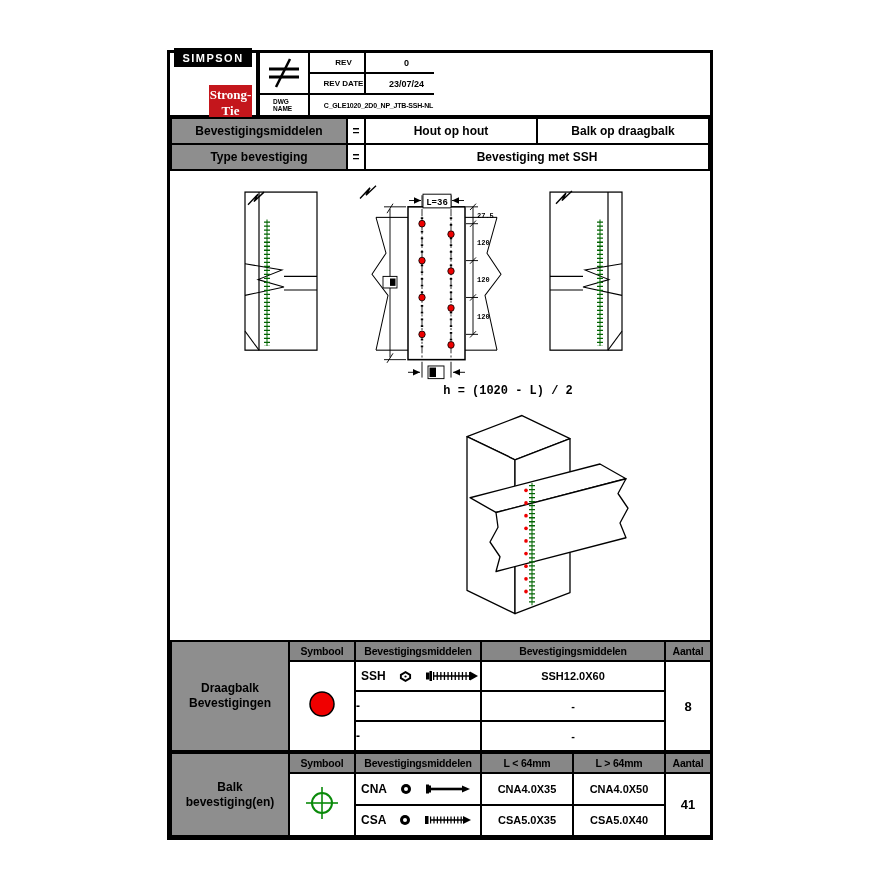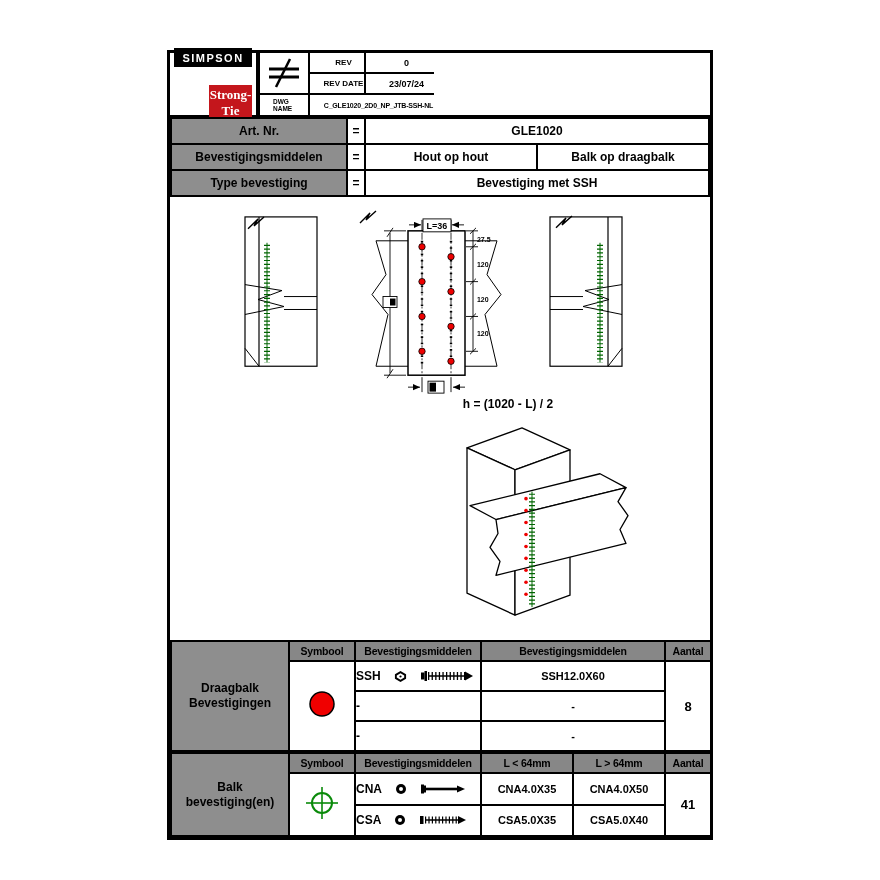--- a/index.html
+++ b/index.html
@@ -94,11 +94,6 @@
           <col>
         </colgroup>
     <tbody>
-          <tr>
-      <td class="ilabel">Art. Nr.</td>
-      <td class="ieq">=</td>
-      <td colspan="2">GLE1020</td>
-    </tr>
     <tr>
       <td class="ilabel">Bevestigingsmiddelen</td>
       <td class="ieq">=</td>

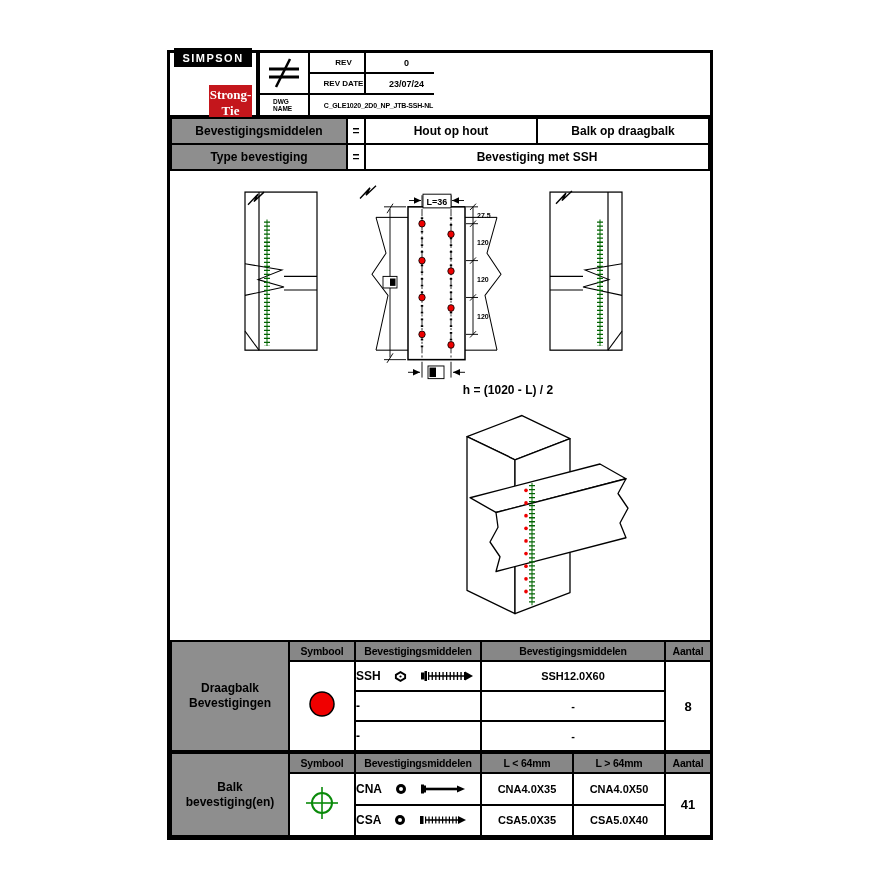--- a/index.html
+++ b/index.html
@@ -40,7 +40,7 @@
   .ieq { font-size:13px; }
 
   
-  .draw-area { flex:1; position:relative; }
+  .draw-area { flex:1; position:relative;font-family:Liberation Mono, monospace; }
   .drawing-svg { position:absolute; inset:0; width:100%; height:100%; }
 
   

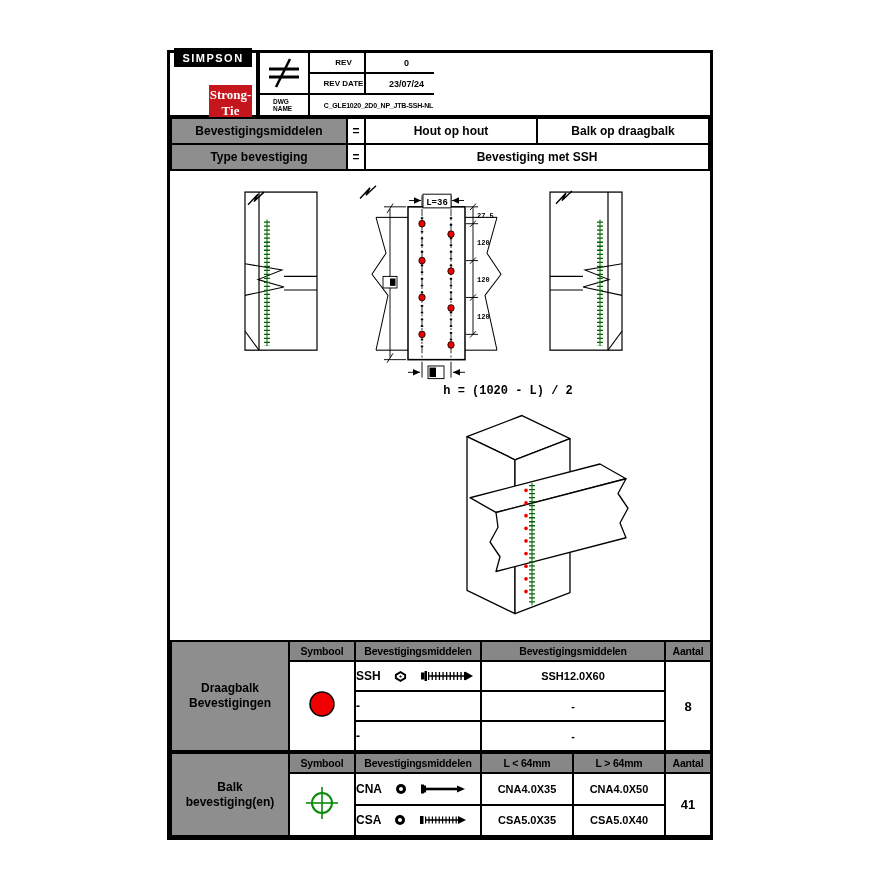--- a/index.html
+++ b/index.html
@@ -51,7 +51,7 @@
     height:20px; letter-spacing:-0.2px; }
   .symcell { text-align:center; vertical-align:middle; }
   .namecell { height:30px; }
-  .nameflex { display:flex; align-items:center; gap:13px; 
+  .nameflex { display:flex; align-items:center; gap:13px; padding-left:5px;
     font-weight:bold; font-size:12px; }
   .dash { font-weight:bold; font-size:12px; padding-left:7px; text-align:left; }
   .speccell { text-align:center; font-weight:bold; font-size:11px; }

